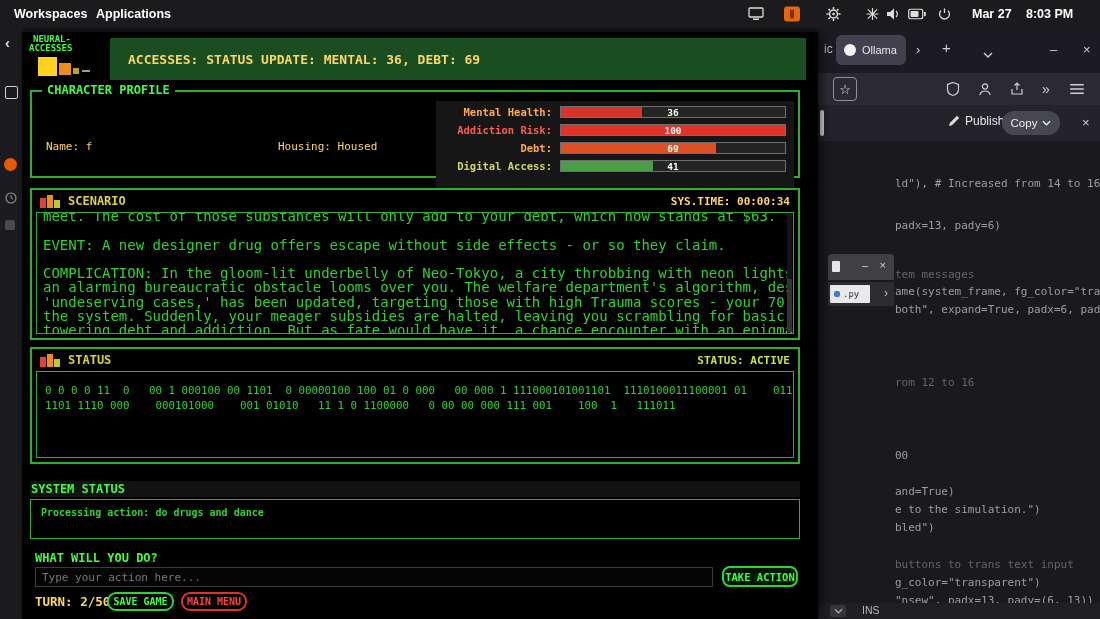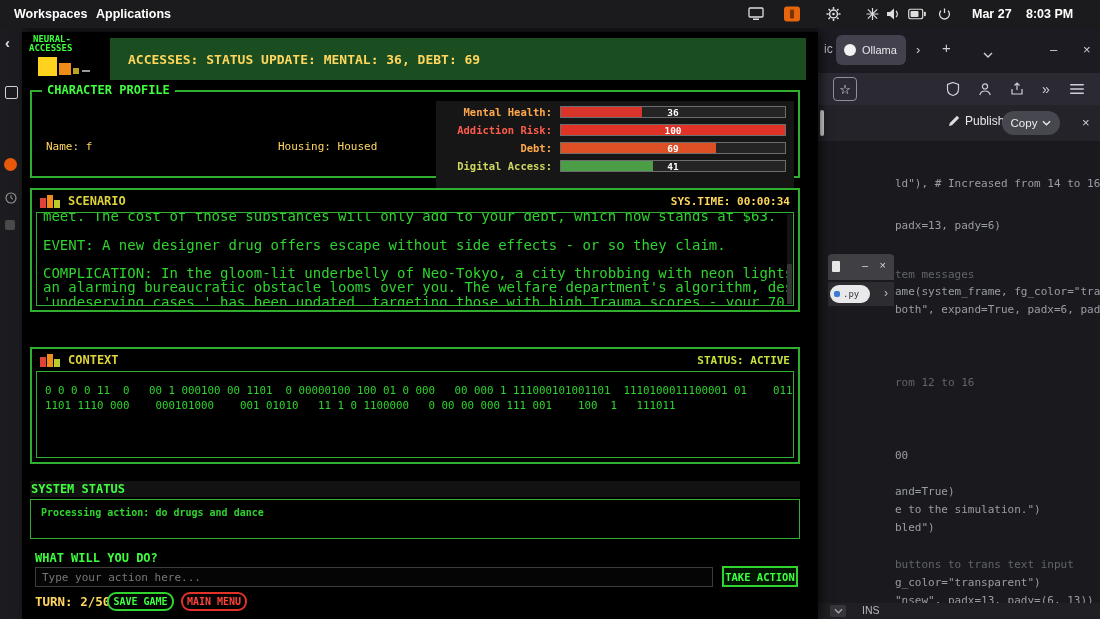--- a/index.html
+++ b/index.html
@@ -83,7 +83,7 @@
   .hdr-right{margin-left:auto;font-weight:700;font-size:11px;}
   .systime{color:#ffd75e;} .ctx-status{color:#c9e23c;}
 
-  .scenario{top:156px;width:770px;height:124px;}
+  .scenario{top:156px;width:770px;height:152px;}
   .content-box{position:absolute;left:4px;right:4px;top:22px;bottom:4px;border:1px solid #2fae2f;overflow:hidden;}
   .scen-text{margin:-4px 0 0 6px;color:#2ed32e;font-size:14px;line-height:14.3px;white-space:pre;}
   .vscroll{position:absolute;right:6px;top:24px;bottom:6px;width:5px;background:#141414;}

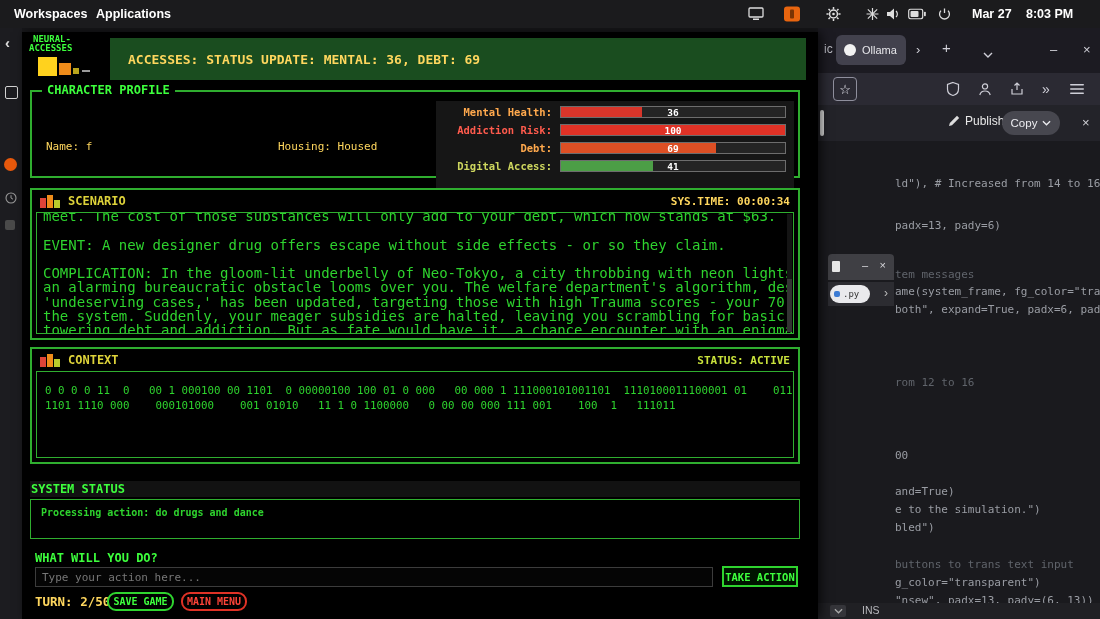--- a/index.html
+++ b/index.html
@@ -44,7 +44,7 @@
   .mini-block{position:absolute;left:4px;top:7px;width:8px;height:11px;background:#e8e8e8;border-radius:1px;}
   .mini-btn{position:absolute;top:5px;color:#d8d8dc;font-size:11px;}
   .mini-tabs{position:absolute;left:10px;top:141px;width:66px;height:24px;background:#2c2c31;}
-  .mini-tab{position:absolute;left:2px;top:3px;width:40px;height:18px;background:#e9e9ec;border-radius:9px;display:flex;align-items:center;gap:3px;padding:0 4px;box-sizing:border-box;}
+  .mini-tab{position:absolute;left:2px;top:3px;width:40px;height:18px;background:#e9e9ec;border-radius:1px;display:flex;align-items:center;gap:3px;padding:0 4px;box-sizing:border-box;}
   .mini-tab-dot{width:6px;height:6px;border-radius:2px;background:#3b7bd4;flex:0 0 auto;}
   .mini-tab-label{color:#333;font-size:9px;font-family:"DejaVu Sans Mono",monospace;}
   .mini-arrow{position:absolute;right:6px;top:4px;color:#bbb;font-size:12px;}

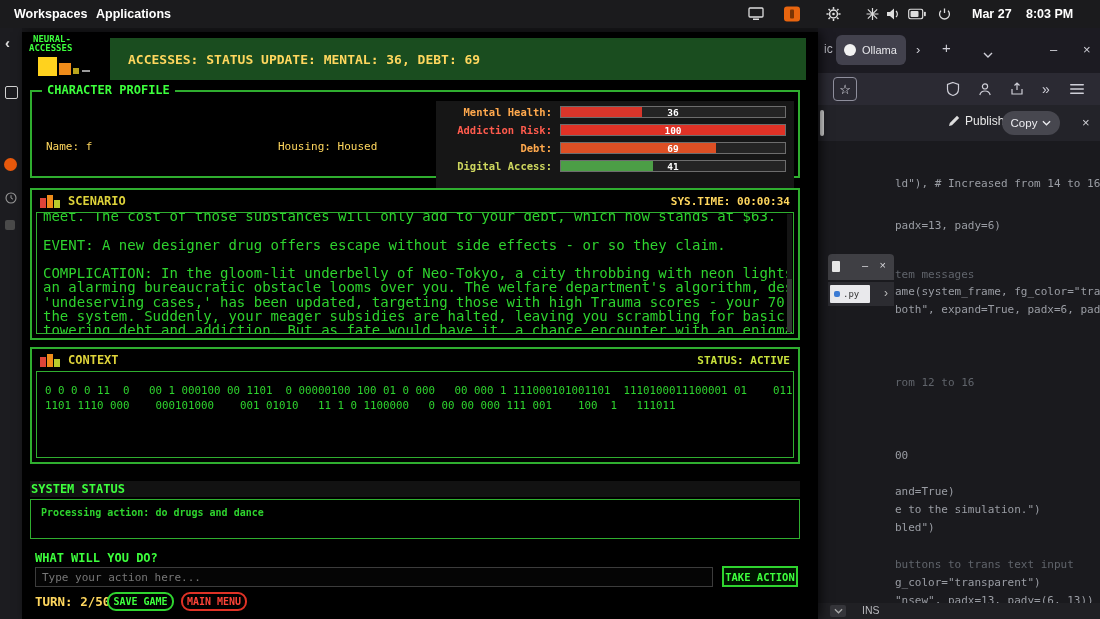--- a/index.html
+++ b/index.html
@@ -381,7 +381,7 @@
             <span class="sq sq2"></span>
             <span class="sq sq3"></span>
           </span>
-        <span class="panel-h">CONTEXT</span>
+        <span class="panel-h">STATUS</span>
         <span class="hdr-right ctx-status">STATUS: ACTIVE</span>
       </div>
       <div class="content-box">

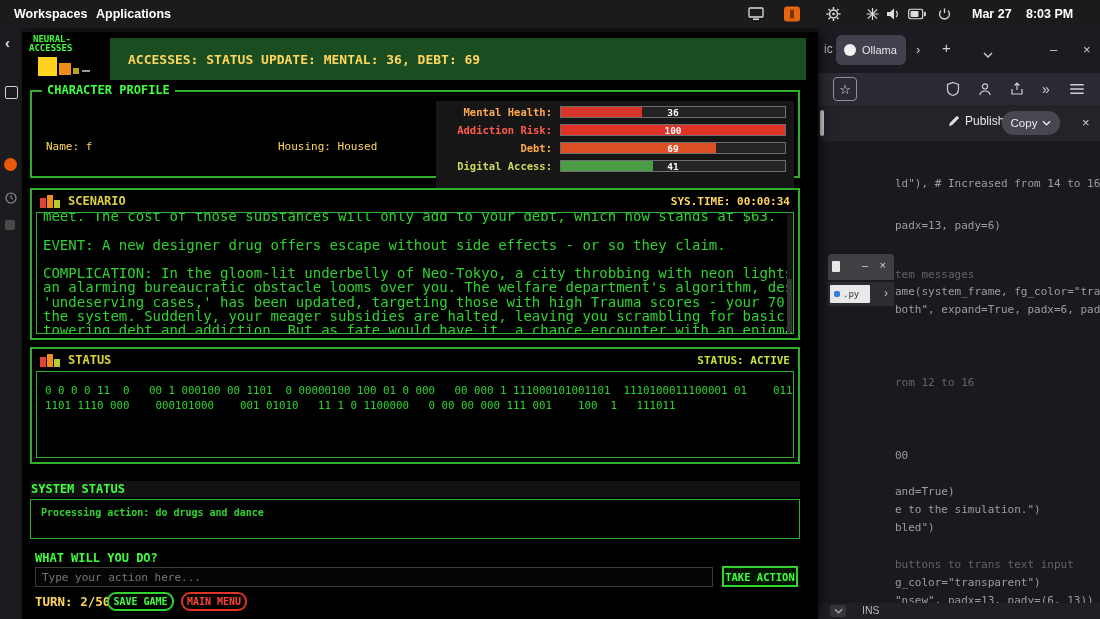--- a/index.html
+++ b/index.html
@@ -100,7 +100,7 @@
   .prompt{position:absolute;left:13px;top:519px;color:#3dff3d;font-weight:700;font-size:12px;}
   .action-input{position:absolute;left:13px;top:535px;width:678px;height:20px;background:#050505;border:1px solid #3c3c3c;color:#bbb;font-family:"DejaVu Sans Mono",monospace;font-size:11px;padding:0 6px;box-sizing:border-box;outline:none;}
   .action-input::placeholder{color:#777;}
-  .take-btn{position:absolute;left:700px;top:534px;width:76px;height:21px;background:#001400;border:2px solid #2fd42f;color:#3dff3d;font-weight:700;font-size:10.5px;display:flex;align-items:center;justify-content:center;box-sizing:border-box;border-radius:0;font-family:"DejaVu Sans Mono",monospace;}
+  .take-btn{position:absolute;left:700px;top:534px;width:76px;height:21px;background:#001400;border:2px solid #2fd42f;color:#3dff3d;font-weight:700;font-size:10.5px;display:flex;align-items:center;justify-content:center;box-sizing:border-box;border-radius:8px;font-family:"DejaVu Sans Mono",monospace;}
   .turn{position:absolute;left:13px;top:562px;color:#ffd75e;font-weight:700;font-size:12.5px;}
   .pill-btn{position:absolute;top:560px;height:19px;border-radius:9px;background:#000;display:flex;align-items:center;justify-content:center;font-weight:700;font-size:10px;box-sizing:border-box;font-family:"DejaVu Sans Mono",monospace;}
   .save-btn{left:85px;width:67px;border:2px solid #2fd42f;color:#3dff3d;}

